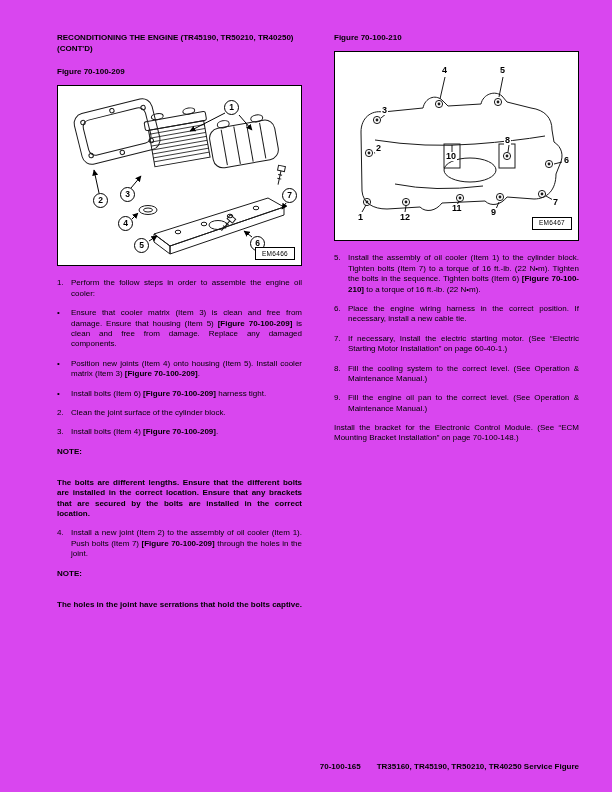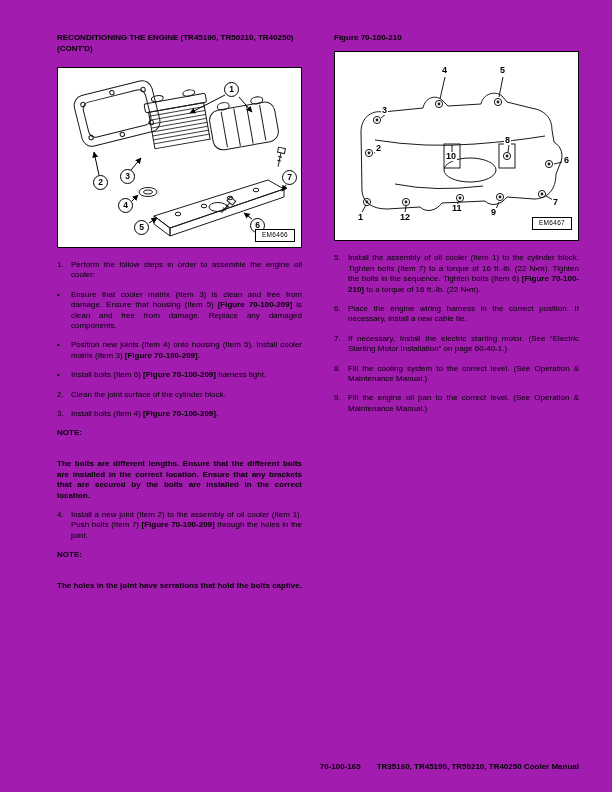--- a/index.html
+++ b/index.html
@@ -9,7 +9,7 @@
     font-family:"Liberation Sans", sans-serif;
     color:#000; font-size:8px; line-height:1.3;
   }
-  .page { position:absolute; inset:0; background:#a21caf; }
+  .page { position:absolute; inset:0; background:#d946ef; }
   .col { position:absolute; width:245px; top:33px; }
   .col-left { left:57px; }
   .col-right { left:334px; }

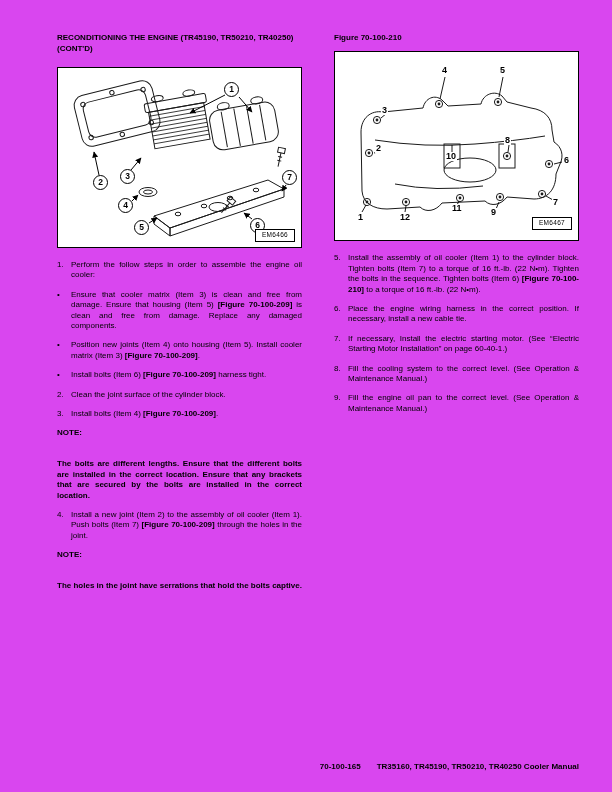--- a/index.html
+++ b/index.html
@@ -62,6 +62,7 @@
   <div class="col col-left">
 
     <div class="heading">RECONDITIONING THE ENGINE (TR45190, TR50210, TR40250) (CONT'D)</div>
+    <div class="fig-caption">Figure 70-100-209</div>
 
     <div class="figure-box fig209">
       <svg width="243" height="179" viewBox="0 0 243 179">

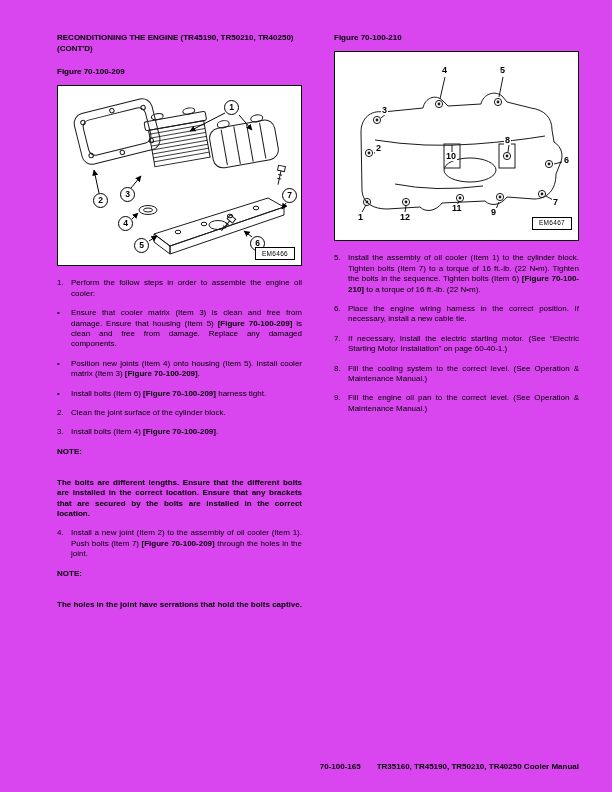--- a/index.html
+++ b/index.html
@@ -305,6 +305,7 @@
       <span class="txt">Fill the engine oil pan to the correct level. (See Operation &amp; Maintenance Manual.)</span>
     </div>
 
+    <div class="para">Install the bracket for the Electronic Control Module. (See “ECM Mounting Bracket Installation” on page 70-100-148.)</div>
 
   </div>
 

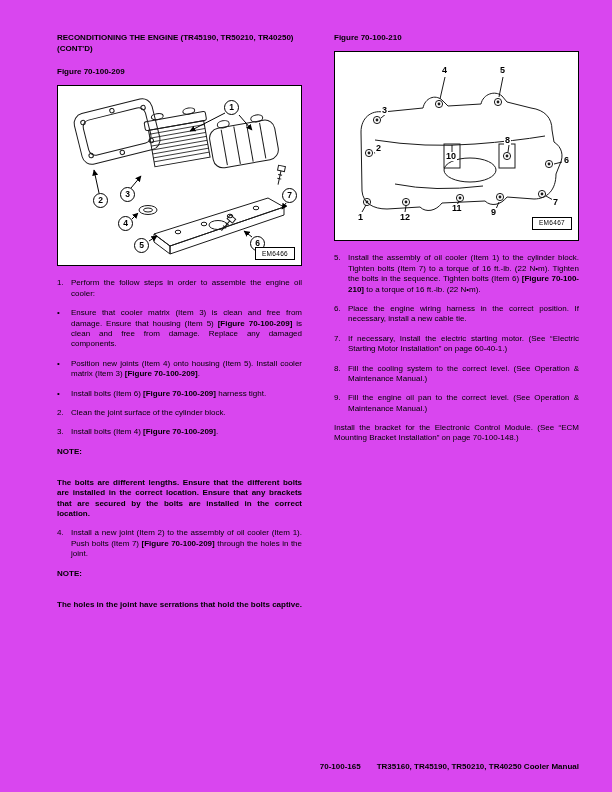--- a/index.html
+++ b/index.html
@@ -310,7 +310,7 @@
   </div>
 
   <div class="footer">
-    <span>70-100-165</span><span class="sep"></span><span>TR35160, TR45190, TR50210, TR40250 Cooler Manual</span>
+    <span>70-100-165</span><span class="sep"></span><span>TR35160, TR45190, TR50210, TR40250 Service Figure</span>
   </div>
 
 </div>

